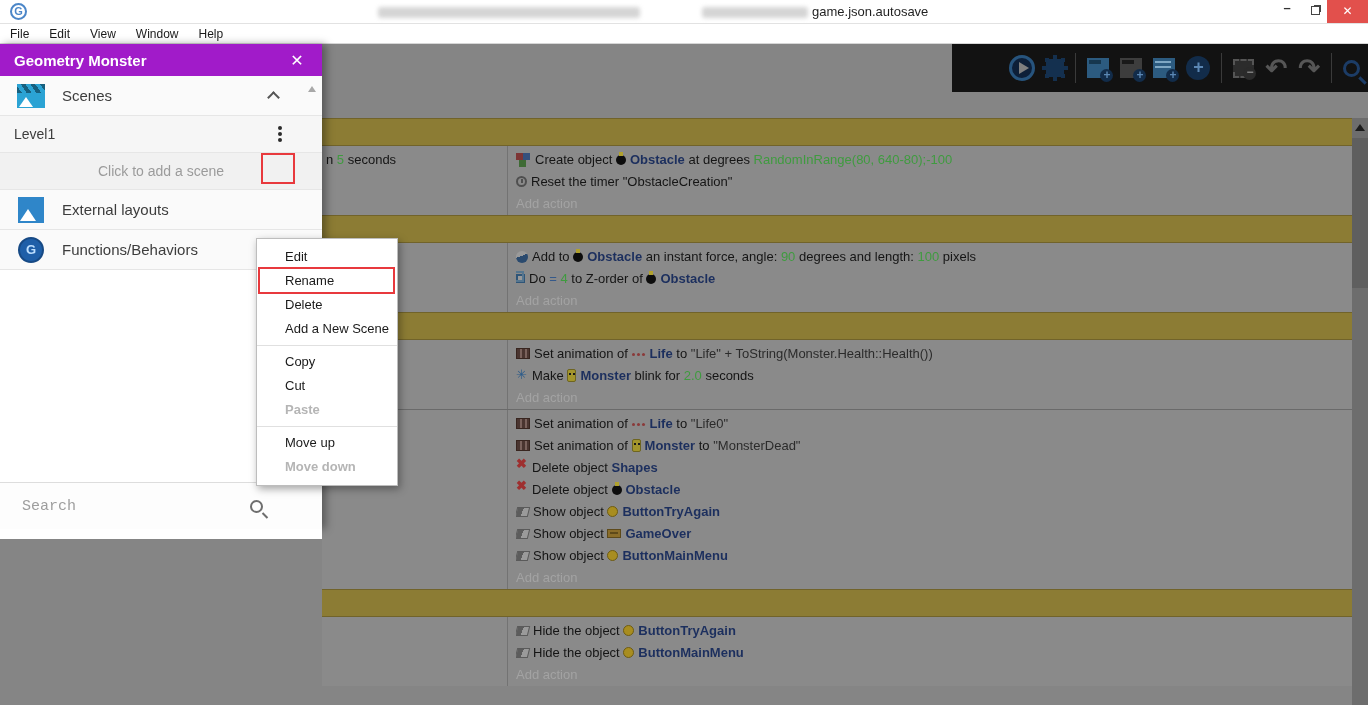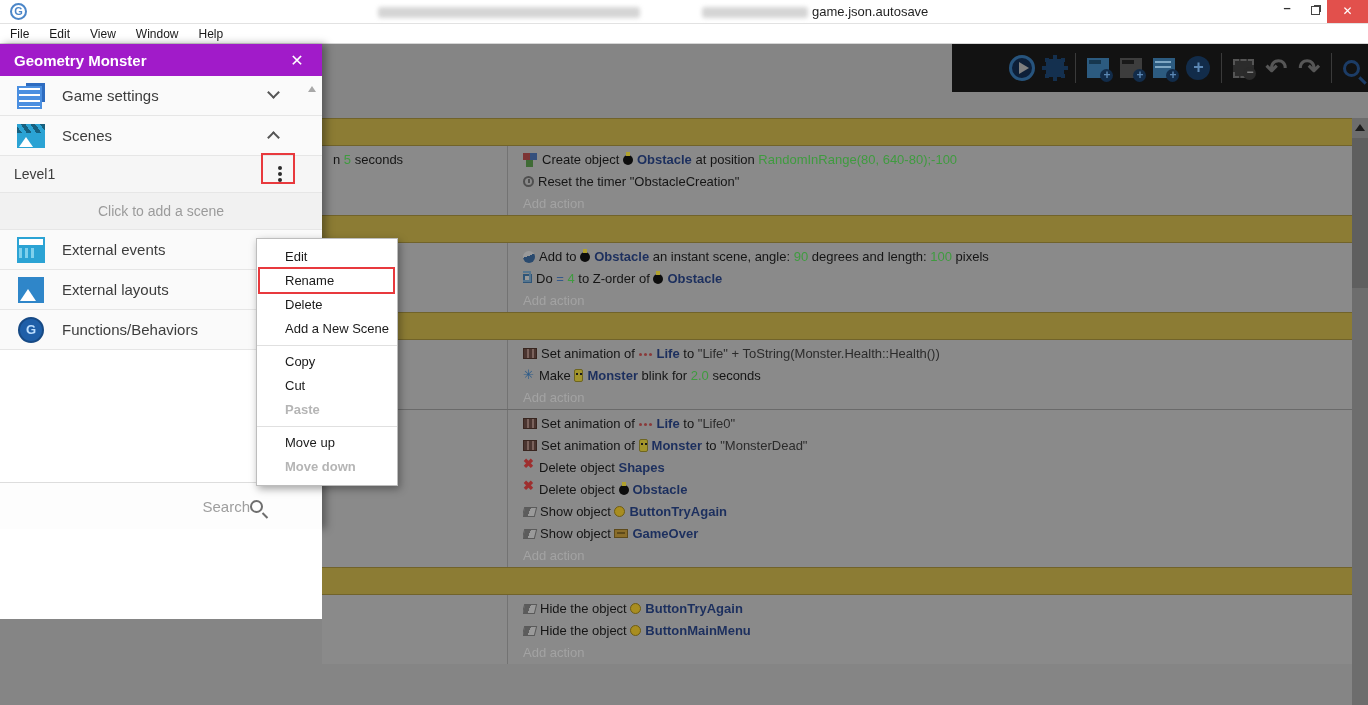--- a/index.html
+++ b/index.html
@@ -257,13 +257,6 @@
     <span class="sb-close">✕</span>
   </div>
 
-  <div class="sb-row sb-section">
-    <span class="sb-icon-slot">
-        <span class="si si-settings"></span>
-      </span>
-    <span class="sb-label">Game settings</span>
-    <span class="chev chev-down"></span>
-  </div>
 
   <div class="sb-row sb-section">
     <span class="sb-icon-slot">

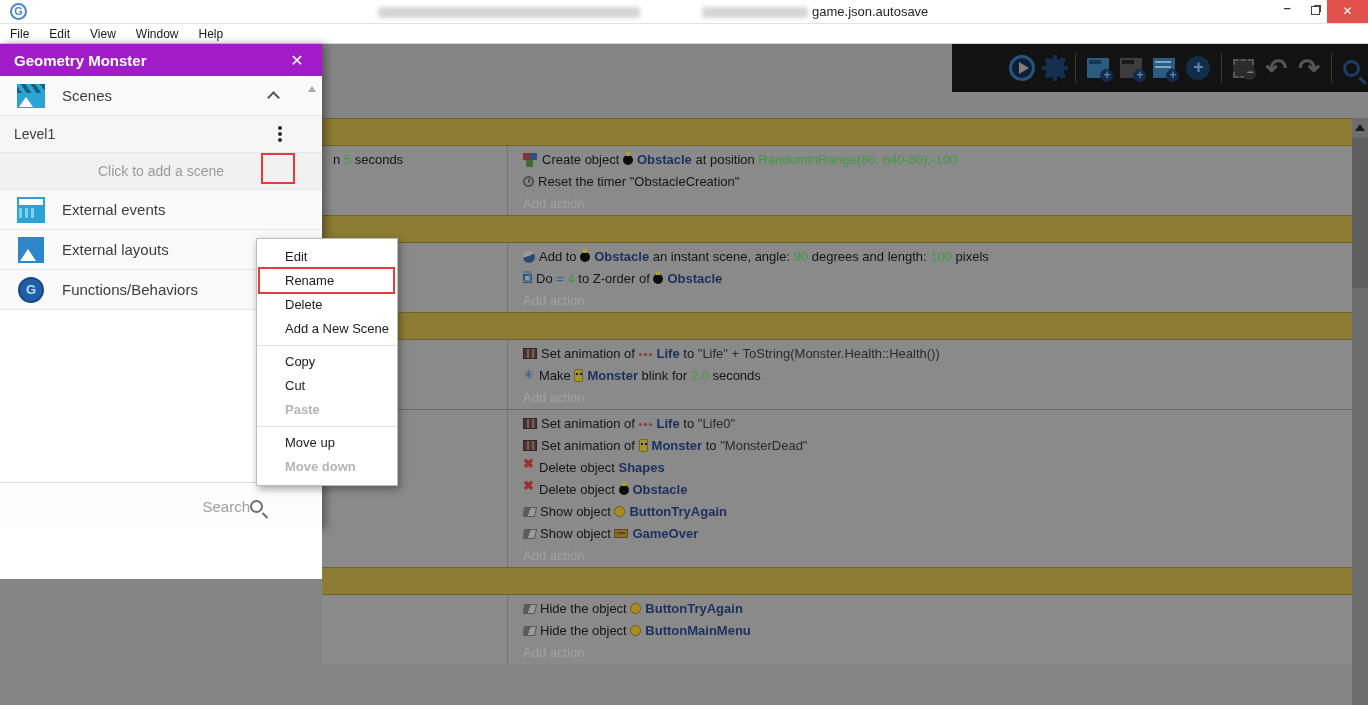--- a/index.html
+++ b/index.html
@@ -52,7 +52,7 @@
   .ev-event + .ev-event { border-top:1px solid #6a6a6a; }
   .ev-cond { flex:0 0 186px; border-right:1px solid #737373; padding:3px 2px 0 4px; }
   .ev-actions { flex:1; padding:3px 0 0 8px; }
-  .ev-line { height:22px; line-height:22px; font-size:13px; color:#151515; white-space:nowrap; overflow:hidden;margin-left:7px; }
+  .ev-line { height:22px; line-height:22px; font-size:13px; color:#151515; white-space:nowrap; overflow:hidden; }
   .add-action { color:#a3a3a3; }
   .tx { color:#151515; }
   .gr { color:#3f9b3f; }

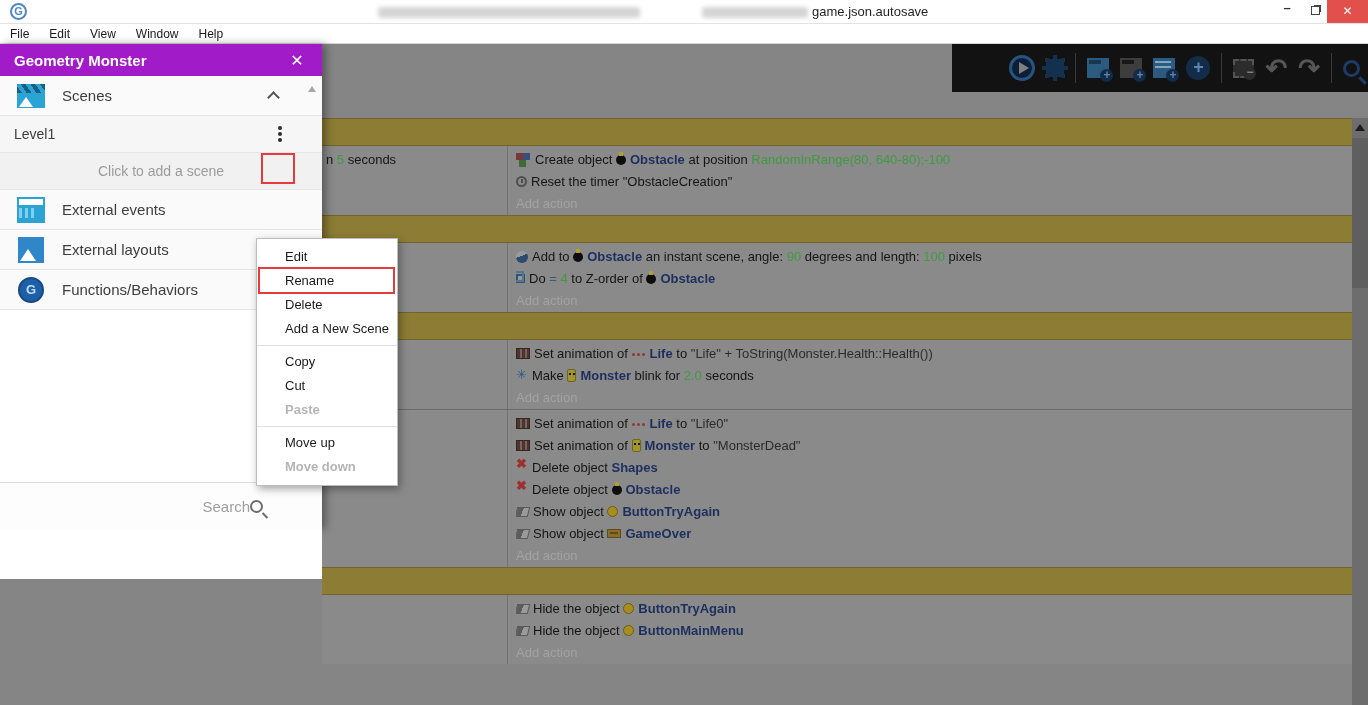--- a/index.html
+++ b/index.html
@@ -191,7 +191,7 @@
           <div class="ev-line"><span class="tx">n </span><span class="gr">5</span><span class="tx"> seconds</span></div>
         </div>
         <div class="ev-actions">
-          <div class="ev-line"><span class="ic ic-create"></span><span class="tx">Create object </span><span class="ic ic-bomb"></span><span class="ob">Obstacle</span><span class="tx"> at position </span><span class="gr">RandomInRange(80, 640-80);-100</span></div>
+          <div class="ev-line"><span class="ic ic-create"></span><span class="tx">Create object </span><span class="ic ic-bomb"></span><span class="ob">Obstacle</span><span class="tx"> at degrees </span><span class="gr">RandomInRange(80, 640-80);-100</span></div>
           <div class="ev-line"><span class="ic ic-timer"></span><span class="tx">Reset the timer "ObstacleCreation"</span></div>
           <div class="ev-line add-action">Add action</div>
         </div>

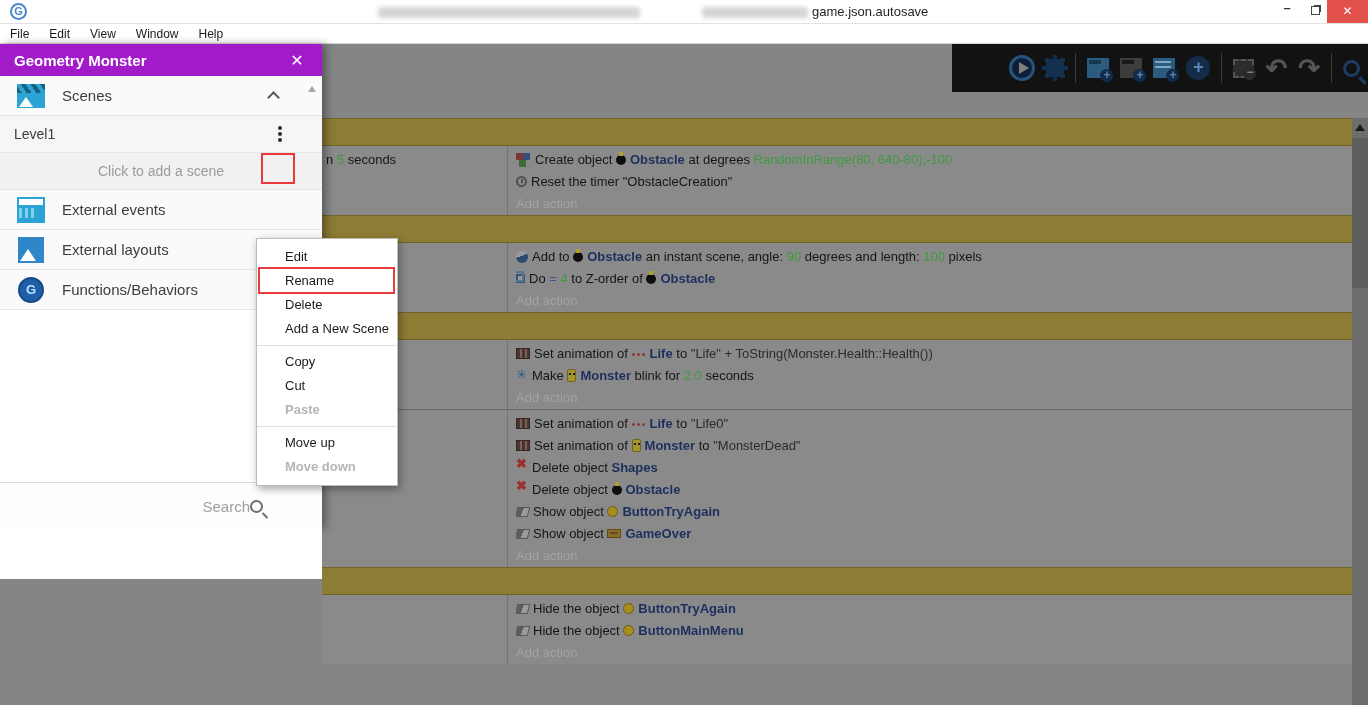--- a/index.html
+++ b/index.html
@@ -276,12 +276,6 @@
     <span class="hint-label">Click to add a scene</span>
   </div>
 
-  <div class="sb-row sb-section">
-    <span class="sb-icon-slot">
-        <span class="si si-extevents"></span>
-      </span>
-    <span class="sb-label">External events</span>
-  </div>
 
   <div class="sb-row sb-section">
     <span class="sb-icon-slot">

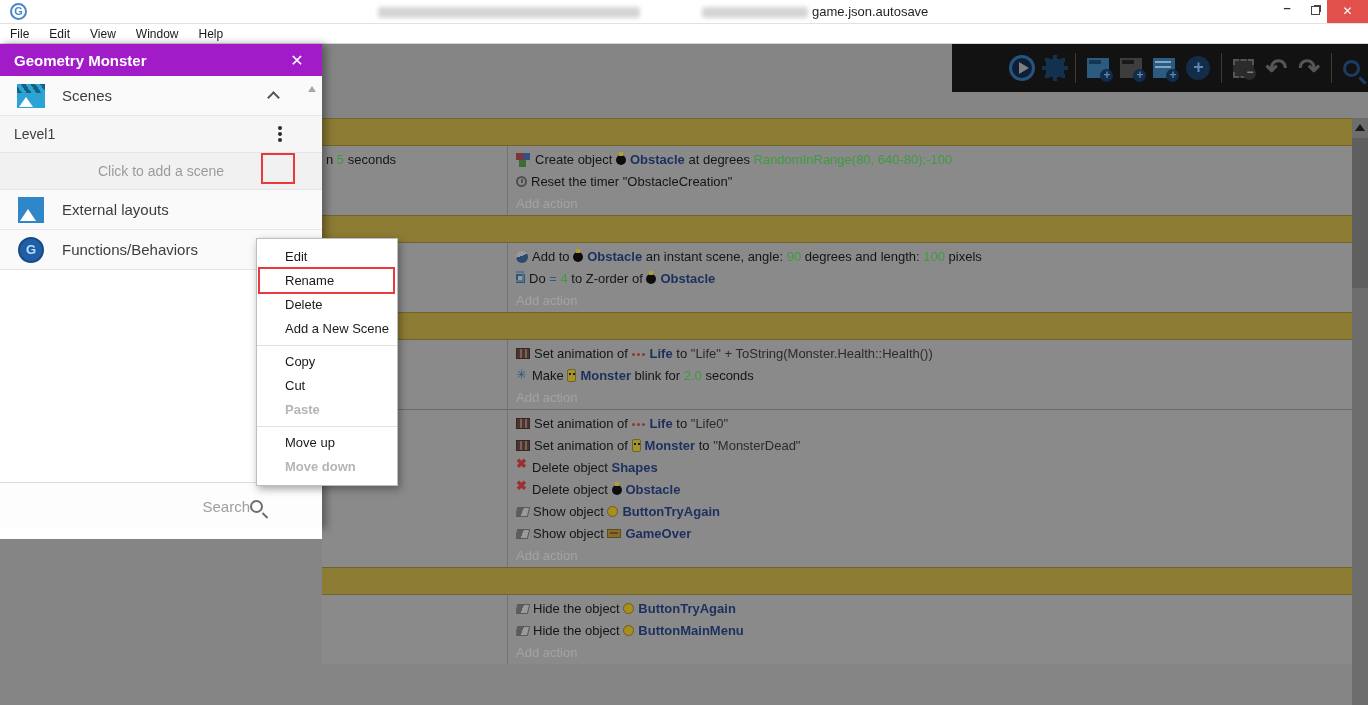--- a/index.html
+++ b/index.html
@@ -202,7 +202,7 @@
           <div class="ev-line"></div>
         </div>
         <div class="ev-actions">
-          <div class="ev-line"><span class="ic ic-force"></span><span class="tx">Add to </span><span class="ic ic-bomb"></span><span class="ob">Obstacle</span><span class="tx"> an instant scene, angle: </span><span class="gr">90</span><span class="tx"> degrees and length: </span><span class="gr">100</span><span class="tx"> pixels</span></div>
+          <div class="ev-line"><span class="ic ic-force"></span><span class="tx">Add to </span><span class="ic ic-bomb"></span><span class="ob">Obstacle</span><span class="tx"> an instant force, angle: </span><span class="gr">90</span><span class="tx"> degrees and length: </span><span class="gr">100</span><span class="tx"> pixels</span></div>
           <div class="ev-line"><span class="ic ic-zorder"></span><span class="tx">Do </span><span class="bl">= </span><span class="gr">4</span><span class="tx"> to Z-order of </span><span class="ic ic-bomb"></span><span class="ob">Obstacle</span></div>
           <div class="ev-line add-action">Add action</div>
         </div>

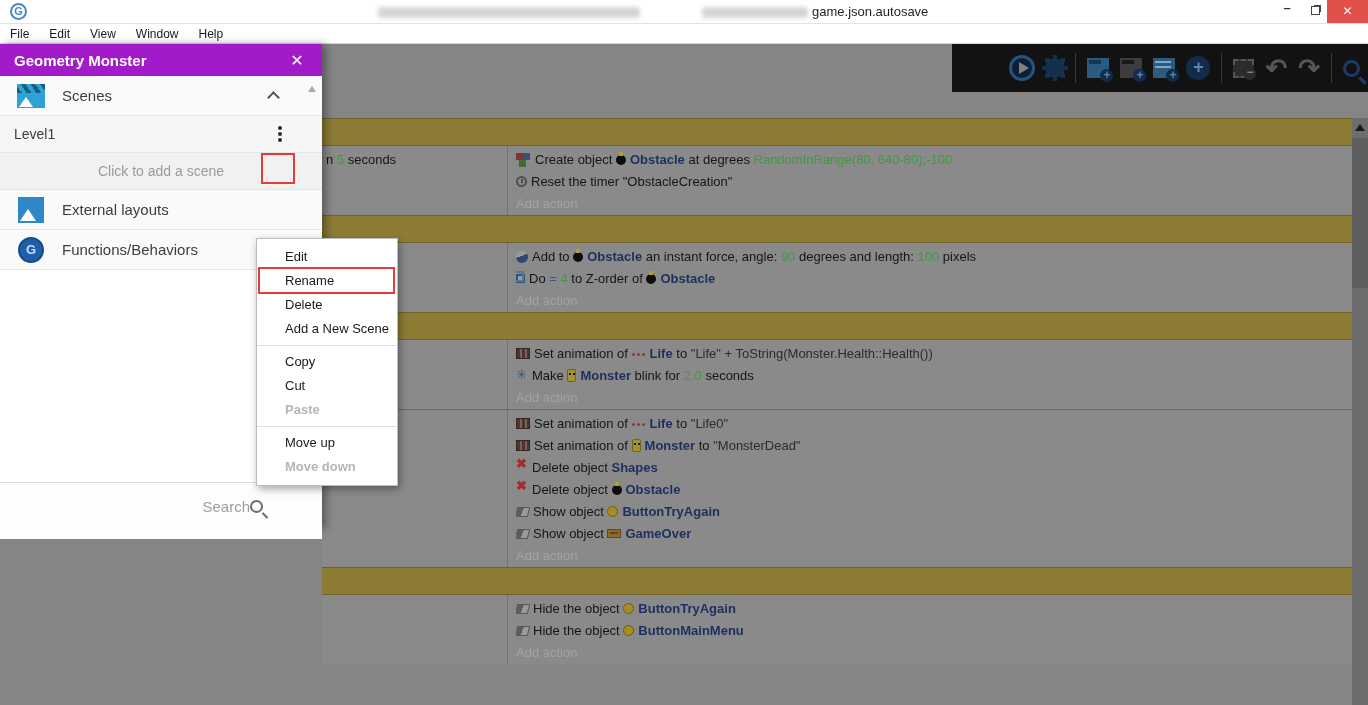--- a/index.html
+++ b/index.html
@@ -107,7 +107,7 @@
   .kebab { position:absolute; right:40px; top:10px; width:4px; height:4px; border-radius:50%; background:#2b2b2b; box-shadow:0 6px 0 #2b2b2b, 0 12px 0 #2b2b2b; }
   .sb-filler { background:#ffffff; height:269px; border-bottom:none; }
   .sb-search { position:absolute; left:0; bottom:0; width:322px; height:47px; border-top:1px solid #dddddd; background:#fdfdfd; display:flex; align-items:center; }
-  .sb-search input { border:none; outline:none; background:transparent; font-size:15px; color:#444; padding-left:22px; width:250px; font-family:Liberation Sans, sans-serif;text-align:right; }
+  .sb-search input { border:none; outline:none; background:transparent; font-size:15px; color:#444; padding-left:22px; width:250px; font-family:Liberation Mono, monospace; }
   .sb-search input::placeholder { color:#9e9e9e; }
   .mag { position:relative; width:13px; height:13px; border:2px solid #6e6e6e; border-radius:50%; }
   .mag::after { content:""; position:absolute; width:2px; height:7px; background:#6e6e6e; transform:rotate(-45deg); left:12px; top:10px; }

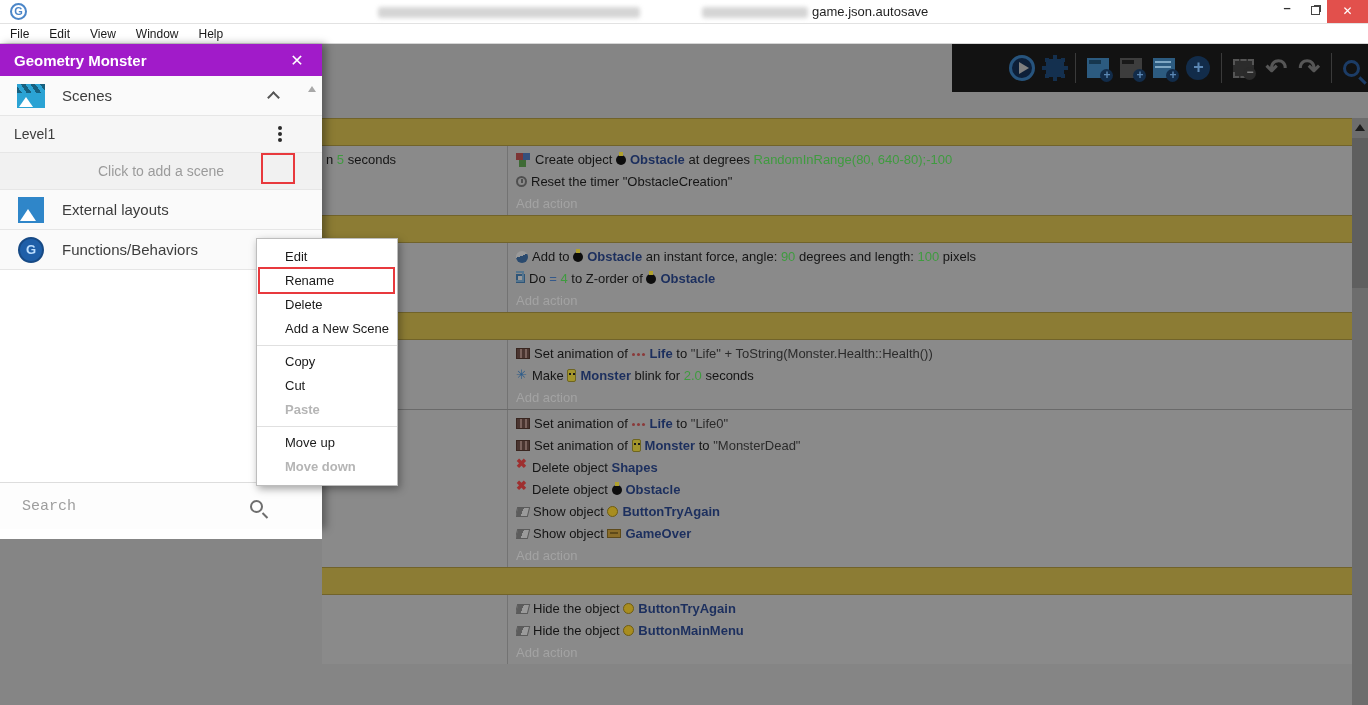--- a/index.html
+++ b/index.html
@@ -229,6 +229,7 @@
           <div class="ev-line"><span class="ic ic-delx"></span><span class="tx">Delete object </span><span class="ic ic-bomb"></span><span class="ob">Obstacle</span></div>
           <div class="ev-line"><span class="ic ic-vis"></span><span class="tx">Show object </span><span class="ic ic-circle"></span><span class="ob">ButtonTryAgain</span></div>
           <div class="ev-line"><span class="ic ic-vis"></span><span class="tx">Show object </span><span class="ic ic-banner"></span><span class="ob">GameOver</span></div>
+          <div class="ev-line"><span class="ic ic-vis"></span><span class="tx">Show object </span><span class="ic ic-circle"></span><span class="ob">ButtonMainMenu</span></div>
           <div class="ev-line add-action">Add action</div>
         </div>
       </div>

